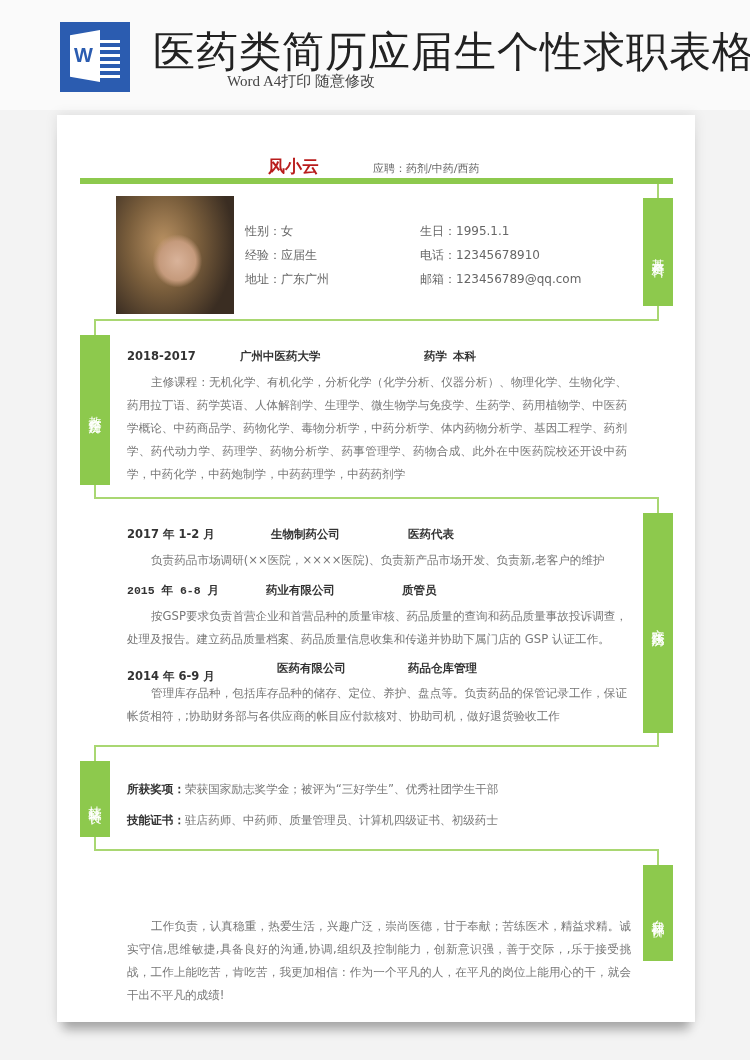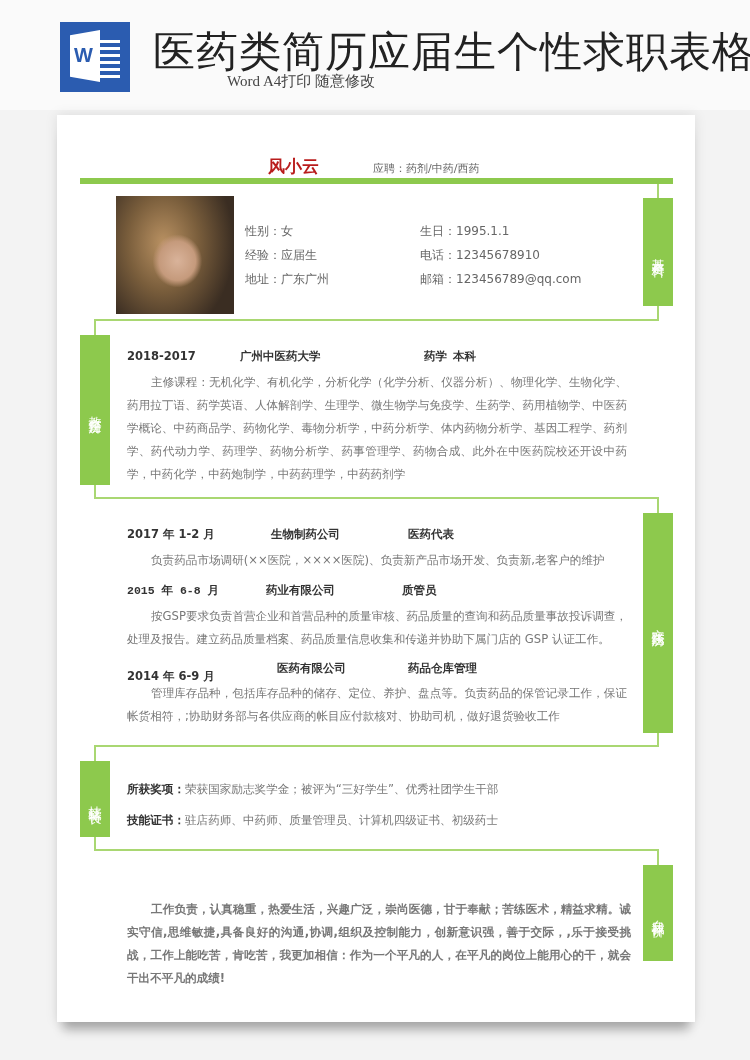--- a/index.html
+++ b/index.html
@@ -171,7 +171,7 @@
   <div class="tab" style="left:586px; top:750px; height:96px;">
     <span>自我评价</span>
   </div>
-  <div class="para" style="left:70px; top:783px; width:504px;font-weight:bold;">
+  <div class="para" style="left:70px; top:800px; width:504px;">
     <span class="indent"></span><span>工作负责，认真稳重，热爱生活，兴趣广泛，崇尚医德，甘于奉献；苦练医术，精益求精。诚实守信,思维敏捷,具备良好的沟通,协调,组织及控制能力，创新意识强，善于交际，,乐于接受挑战，工作上能吃苦，肯吃苦，我更加相信：作为一个平凡的人，在平凡的岗位上能用心的干，就会干出不平凡的成绩!</span>
   </div>
 </div>

